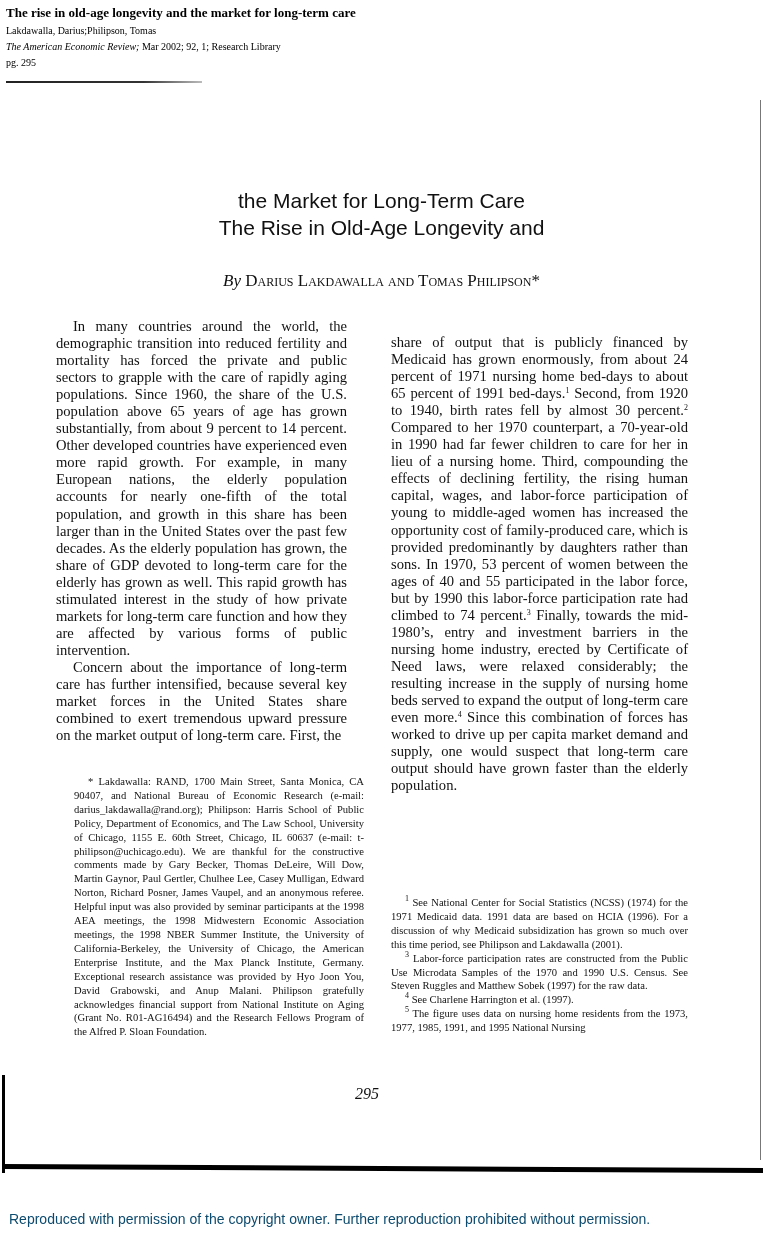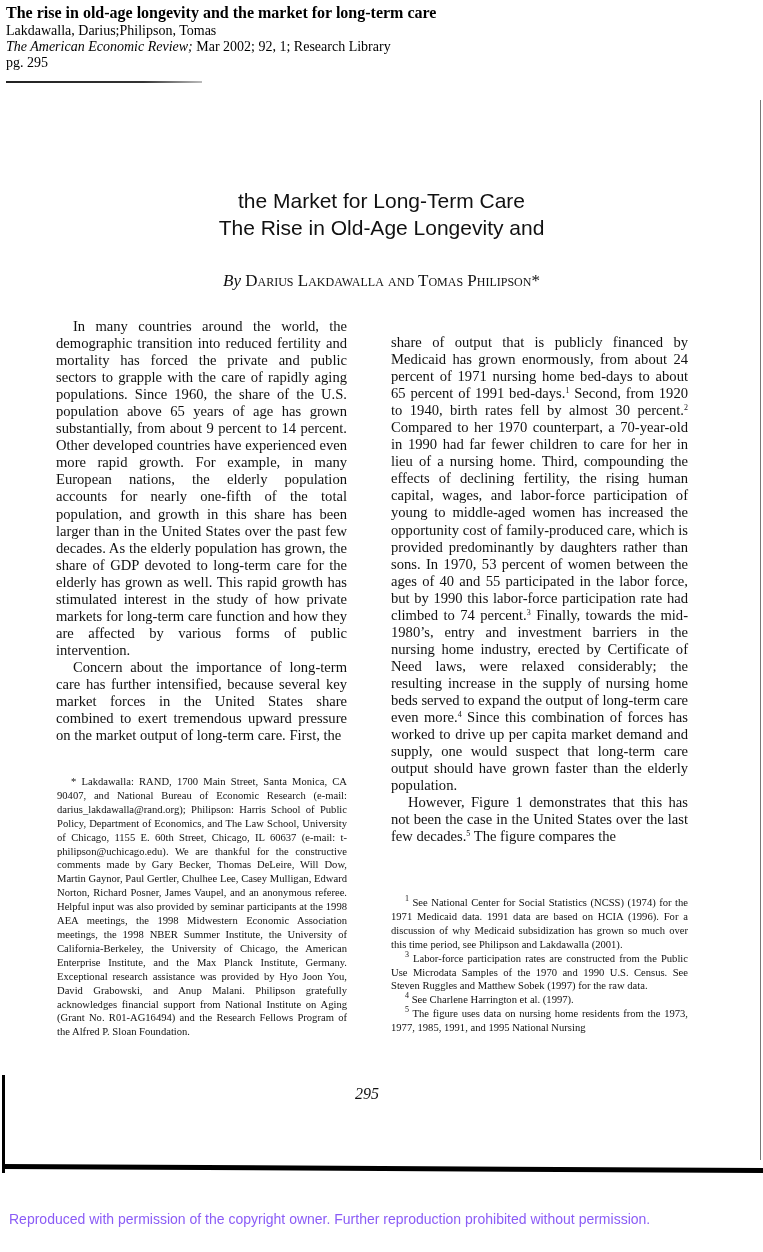--- a/index.html
+++ b/index.html
@@ -5,7 +5,7 @@
   html, body { margin:0; padding:0; background:#fff; }
   body { width:763px; height:1252px; position:relative; overflow:hidden; color:#111; font-family:"Liberation Serif", serif; }
   .hdr { position:absolute; left:6px; top:2px; width:740px; }
-  .hdr-title { font-family:"Liberation Serif", serif; font-weight:bold; font-size:16px; line-height:21px; margin:0; color:#000; }
+  .hdr-title { font-family:"Liberation Serif", serif; font-weight:bold; font-size:13px; line-height:21px; margin:0; color:#000; }
   .hdr-line { font-size:14px; line-height:16px; margin:0; color:#000; }
   .hdr-rule { position:absolute; left:6px; top:81px; width:196px; height:2px; background:linear-gradient(to right,#222 0%,#333 70%,#bbb 100%); }
   .right-rule { position:absolute; left:760px; top:100px; width:1px; height:1060px; background:#777; }

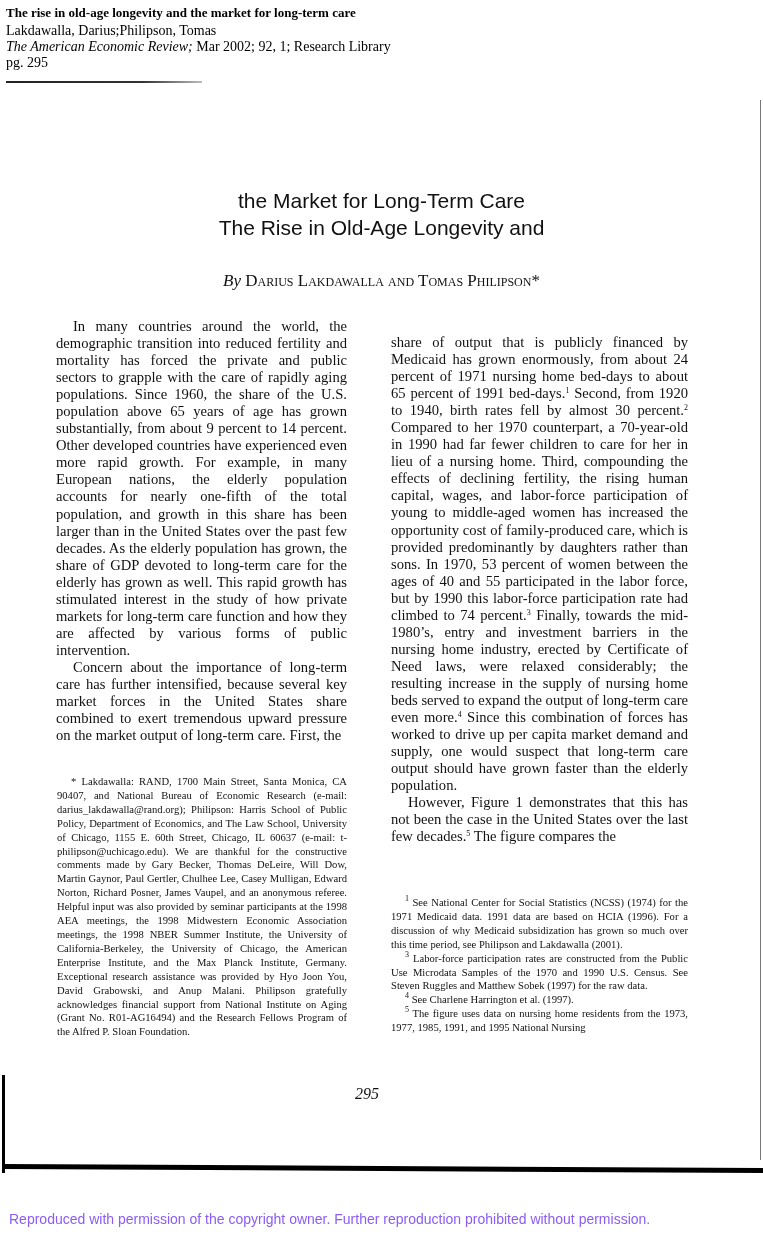--- a/index.html
+++ b/index.html
@@ -6,7 +6,7 @@
   body { width:763px; height:1252px; position:relative; overflow:hidden; color:#111; font-family:"Liberation Serif", serif; }
   .hdr { position:absolute; left:6px; top:2px; width:740px; }
   .hdr-title { font-family:"Liberation Serif", serif; font-weight:bold; font-size:13px; line-height:21px; margin:0; color:#000; }
-  .hdr-line { font-size:14px; line-height:16px; margin:0; color:#000; }
+  .hdr-line { font-size:10px; line-height:16px; margin:0; color:#000; }
   .hdr-rule { position:absolute; left:6px; top:81px; width:196px; height:2px; background:linear-gradient(to right,#222 0%,#333 70%,#bbb 100%); }
   .right-rule { position:absolute; left:760px; top:100px; width:1px; height:1060px; background:#777; }
   .left-rule { position:absolute; left:2px; top:1075px; width:3px; height:98px; background:#000; }

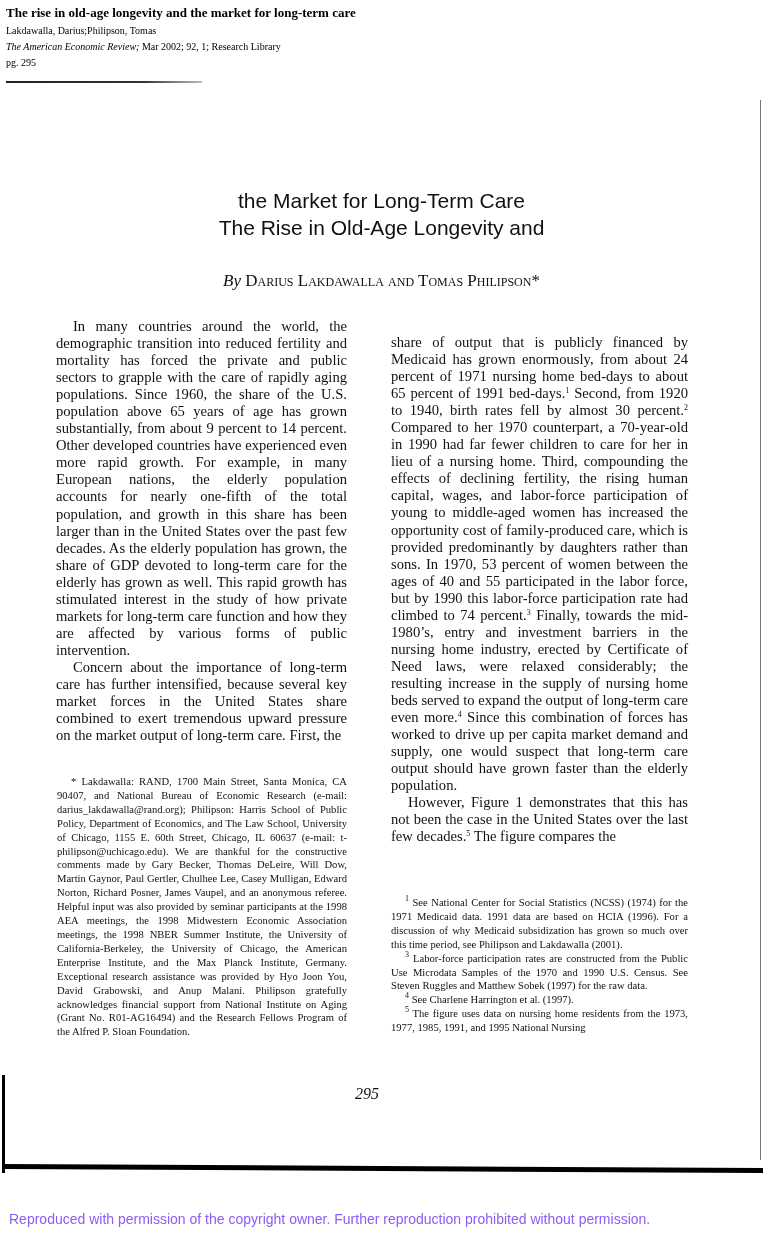--- a/index.html
+++ b/index.html
@@ -22,7 +22,7 @@
   .colR { left:391px; top:334px; width:297px; }
   .fn { position:absolute; font-size:10.6px; line-height:13.9px; text-align:justify; }
   .fn p { margin:0; text-indent:14px; }
-  .fnL { left:57px; top:775px; width:290px; }
+  .fnL { left:74px; top:775px; width:290px; }
   .fnR { left:391px; top:896px; width:297px; }
   .pgnum { position:absolute; left:355px; top:1085px; font-size:16px; font-style:italic; }
   .footer { position:absolute; left:9px; top:1211px; font-family:"Liberation Sans", sans-serif; font-size:14px; color:#8b5cf6; }

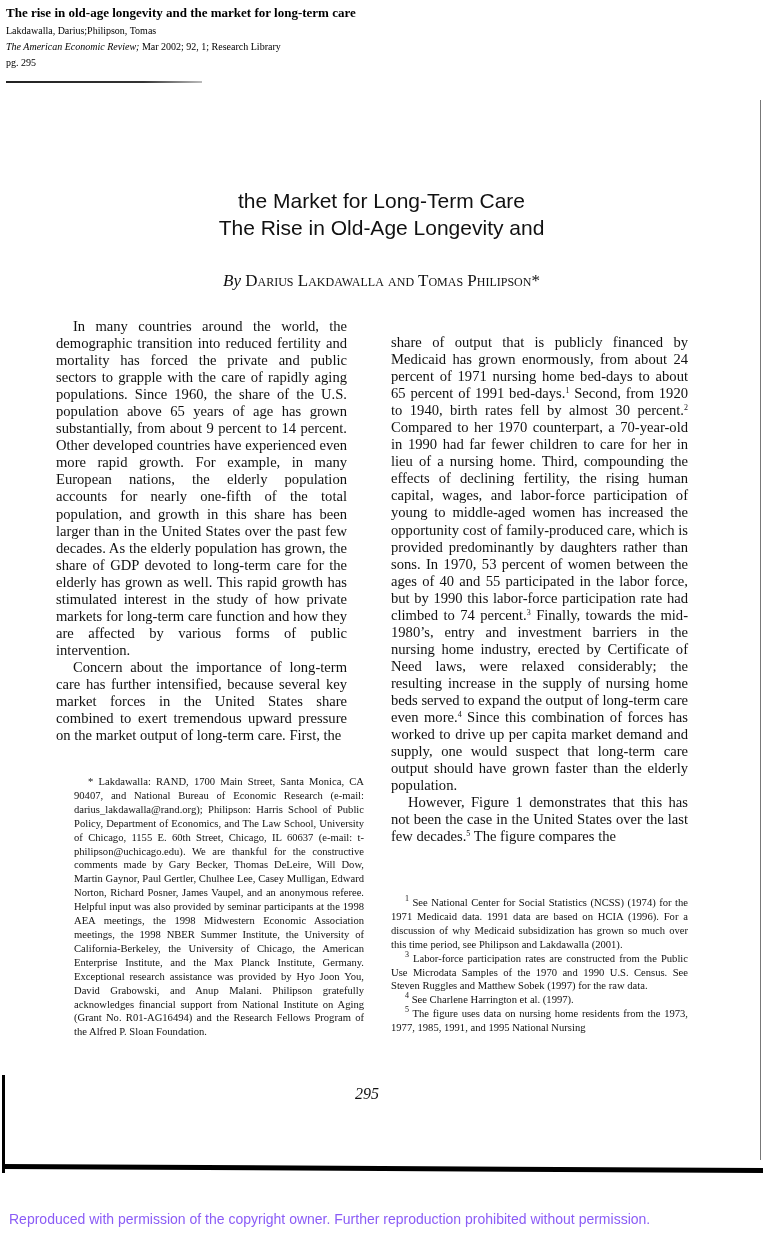--- a/index.html
+++ b/index.html
@@ -58,7 +58,6 @@
 
 <div class="col colR">
   <p class="noind"><span>share of output that is publicly financed by Medicaid has grown enormously, from about 24 percent of 1971 nursing home bed-days to about 65 percent of 1991 bed-days.</span><sup>1</sup><span> Second, from 1920 to 1940, birth rates fell by almost 30 percent.</span><sup>2</sup><span> Compared to her 1970 counterpart, a 70-year-old in 1990 had far fewer children to care for her in lieu of a nursing home. Third, compounding the effects of declining fertility, the rising human capital, wages, and labor-force participation of young to middle-aged women has increased the opportunity cost of family-produced care, which is provided predominantly by daughters rather than sons. In 1970, 53 percent of women between the ages of 40 and 55 participated in the labor force, but by 1990 this labor-force participation rate had climbed to 74 percent.</span><sup>3</sup><span> Finally, towards the mid-1980’s, entry and investment barriers in the nursing home industry, erected by Certificate of Need laws, were relaxed considerably; the resulting increase in the supply of nursing home beds served to expand the output of long-term care even more.</span><sup>4</sup><span> Since this combination of forces has worked to drive up per capita market demand and supply, one would suspect that long-term care output should have grown faster than the elderly population.</span></p>
-  <p><span>However, Figure 1 demonstrates that this has not been the case in the United States over the last few decades.</span><sup>5</sup><span> The figure compares the</span></p>
 </div>
 
 <div class="fn fnL">

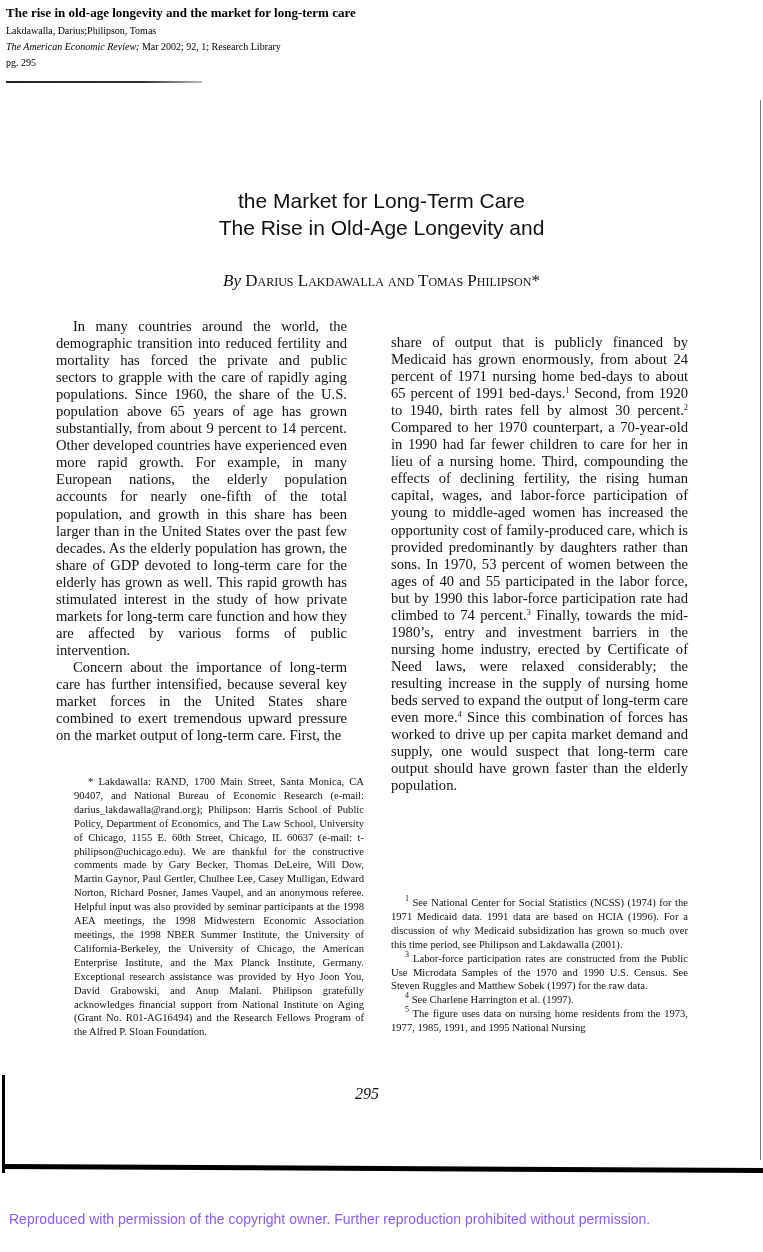--- a/index.html
+++ b/index.html
@@ -25,7 +25,7 @@
   .fnL { left:74px; top:775px; width:290px; }
   .fnR { left:391px; top:896px; width:297px; }
   .pgnum { position:absolute; left:355px; top:1085px; font-size:16px; font-style:italic; }
-  .footer { position:absolute; left:9px; top:1211px; font-family:"Liberation Sans", sans-serif; font-size:14px; color:#8b5cf6; }
+  .footer { position:absolute; left:9px; top:1211px; font-family:"Liberation Sans", sans-serif; font-size:14px; color:#0c4a6e; }
   sup { font-size:8px; line-height:0; vertical-align:5px; }
 </style>
 </head>

